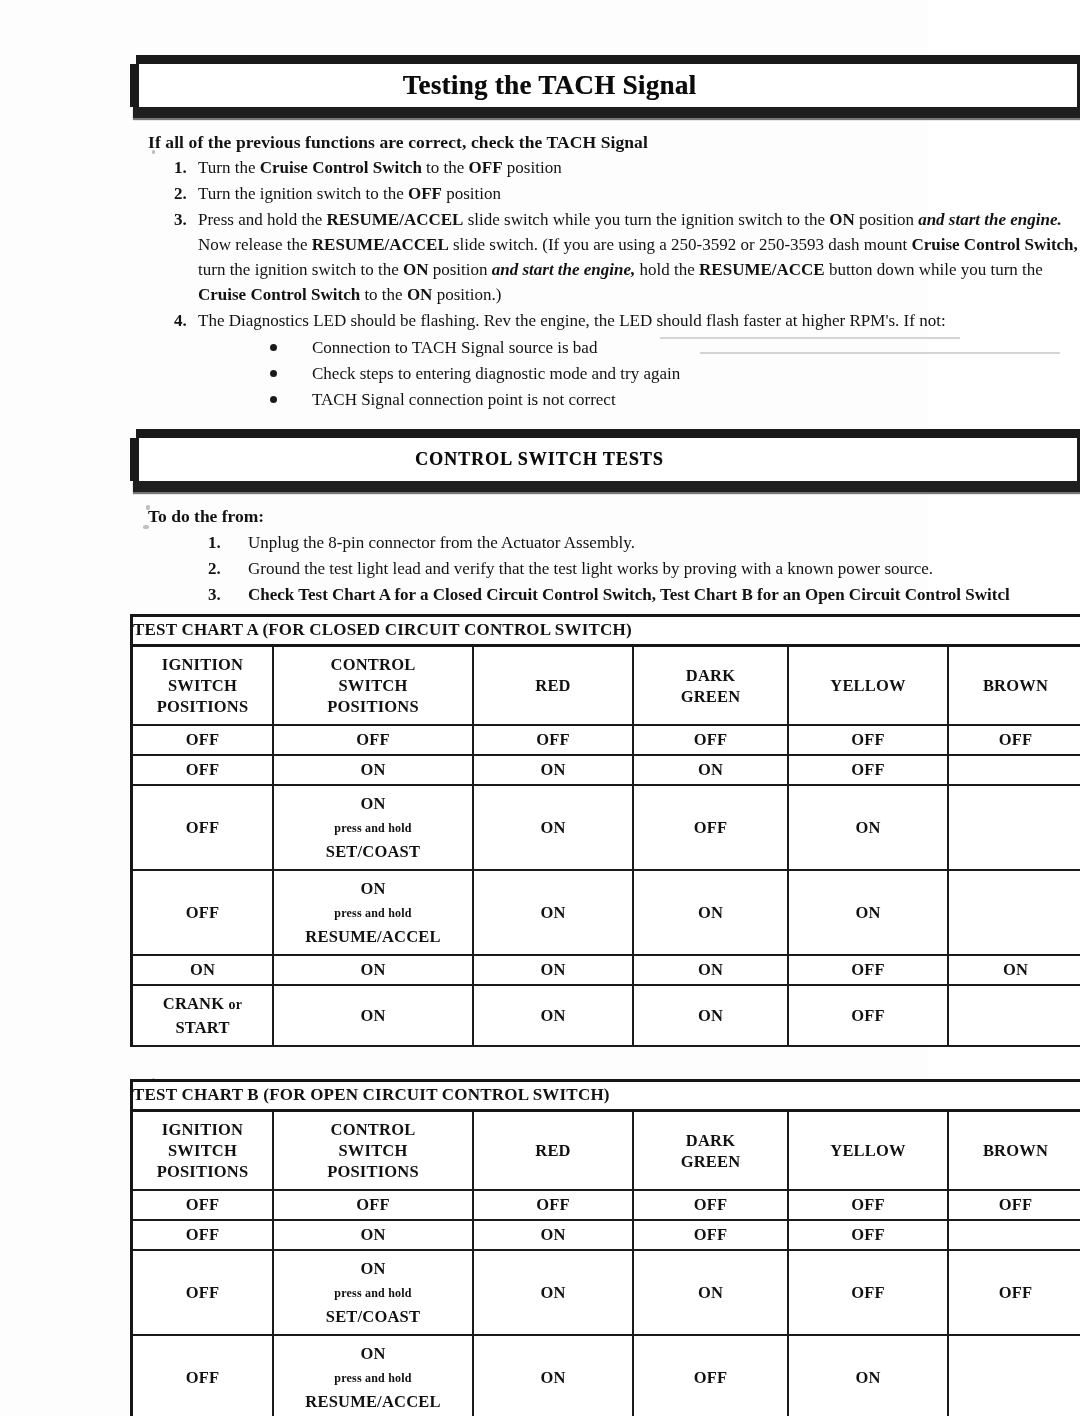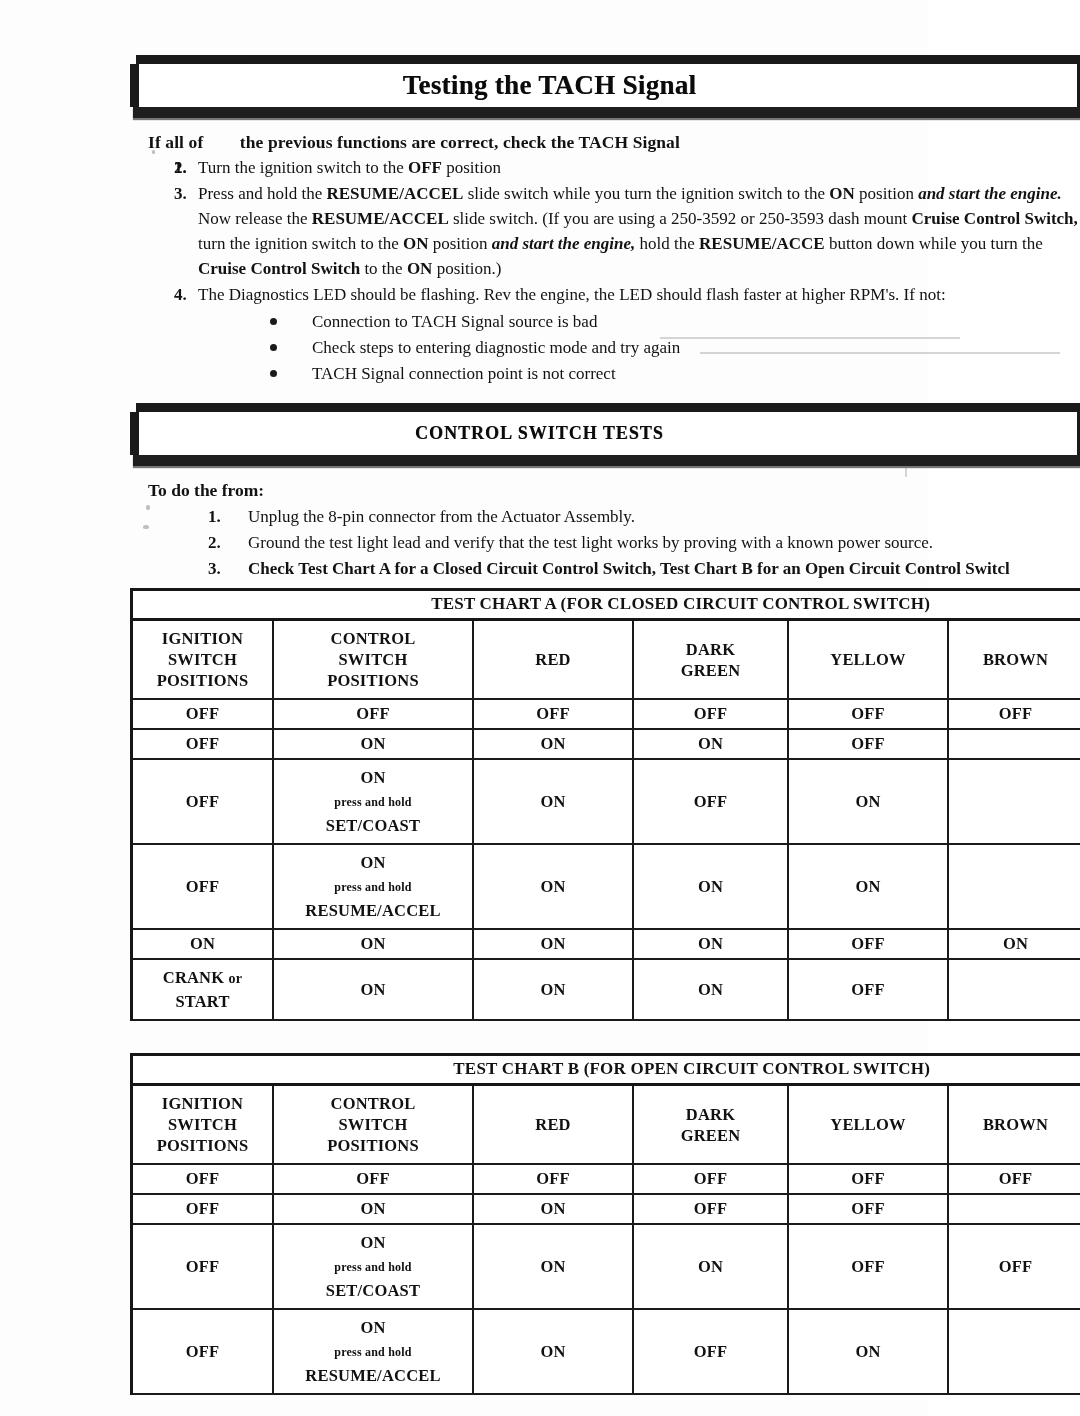--- a/index.html
+++ b/index.html
@@ -95,7 +95,7 @@
     margin: 0 0 2px 18px;
     letter-spacing: .1px;
   }
-  .lead .norm { font-weight: normal; padding-left: 32px; }
+  .lead .norm { font-weight: normal; }
 
   ol.steps {
     list-style: none;

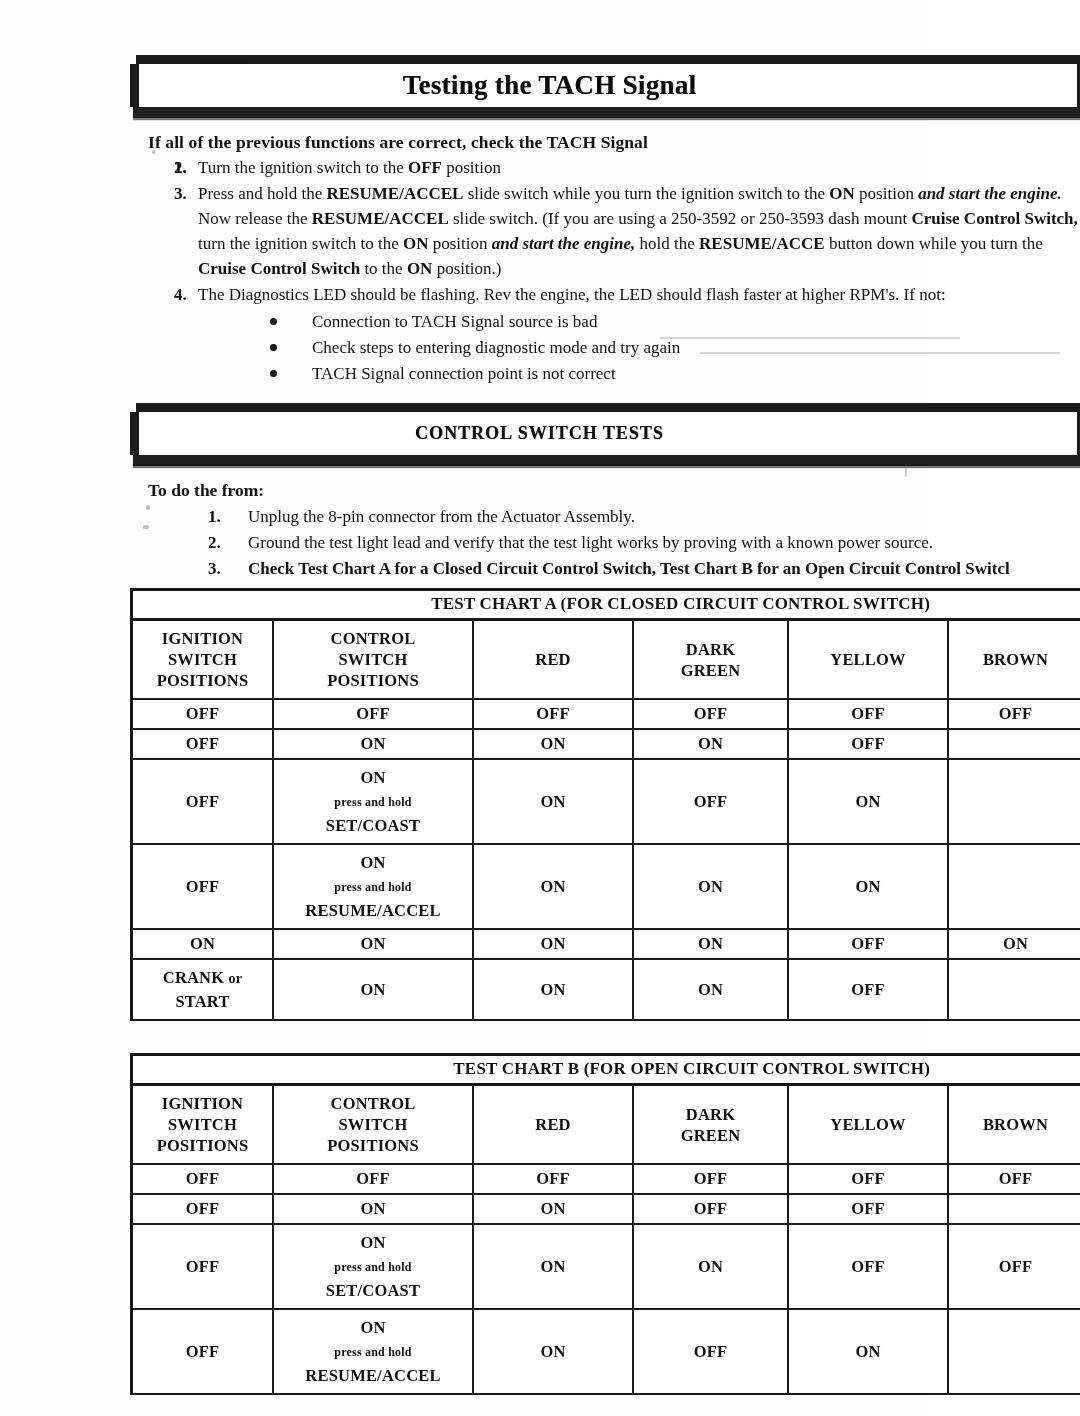--- a/index.html
+++ b/index.html
@@ -267,7 +267,7 @@
     </p>
 
     <ol class="steps" id="tach-steps">
-        <li><span class="num">1.</span></li>
+        <li><span class="num">1.</span><span>Turn the <b>Cruise Control Switch</b> to the <b>OFF</b> position</span></li>
         <li><span class="num">2.</span><span>Turn the ignition switch to the <b>OFF</b> position</span></li>
         <li><span class="num">3.</span><span>Press and hold the <b>RESUME/ACCEL</b> slide switch while you turn the ignition switch to the <b>ON</b> position <i><b>and start the engine.</b></i> Now release the <b>RESUME/ACCEL</b> slide switch. (If you are using a 250-3592 or 250-3593 dash mount <b>Cruise Control Switch,</b> turn the ignition switch to the <b>ON</b> position <i><b>and start the engine,</b></i> hold the <b>RESUME/ACCE</b> button down while you turn the <b>Cruise Control Switch</b> to the <b>ON</b> position.)</span></li>
         <li><span class="num">4.</span><span>The Diagnostics LED should be flashing. Rev the engine, the LED should flash faster at higher RPM's. If not:</span></li>

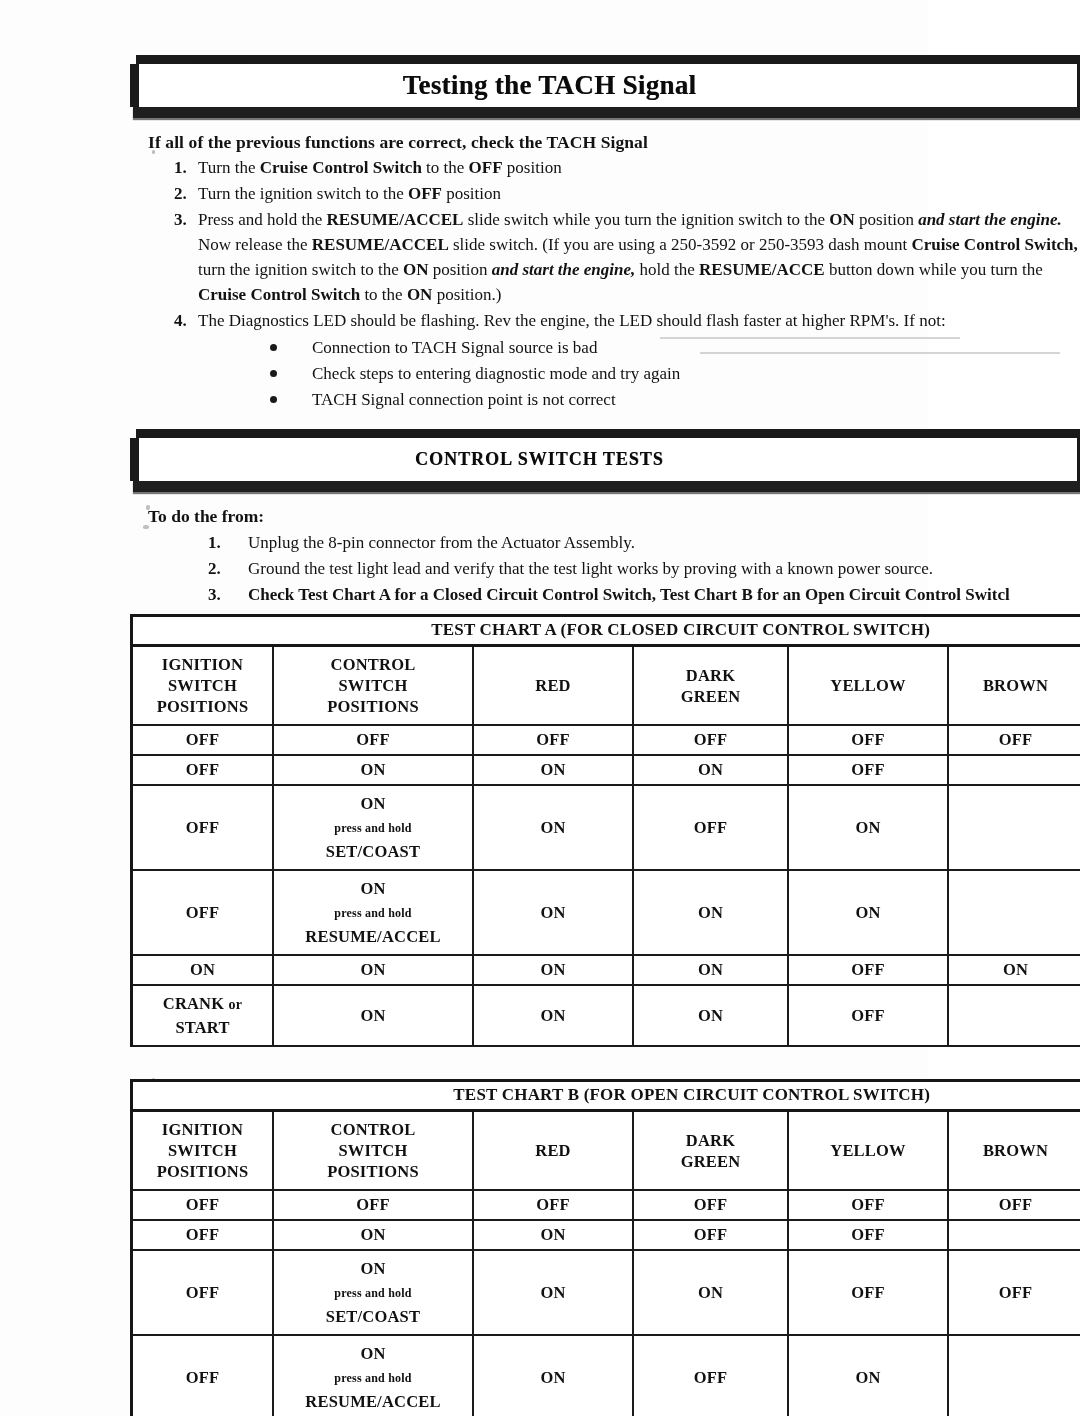--- a/index.html
+++ b/index.html
@@ -169,7 +169,7 @@
   }
   .chart-caption {
     border-bottom: 3px solid #161616;
-    text-align: right;
+    text-align: left;
     font-size: 17px;
     font-weight: bold;
     letter-spacing: .2px;

